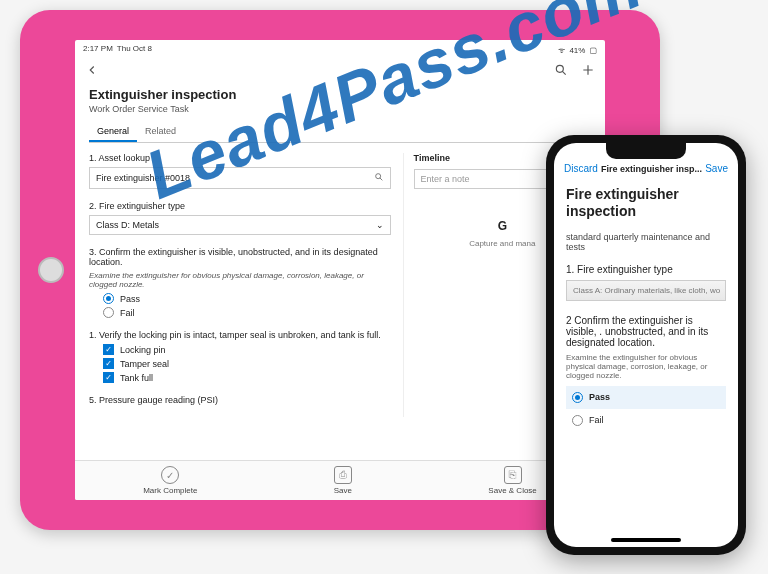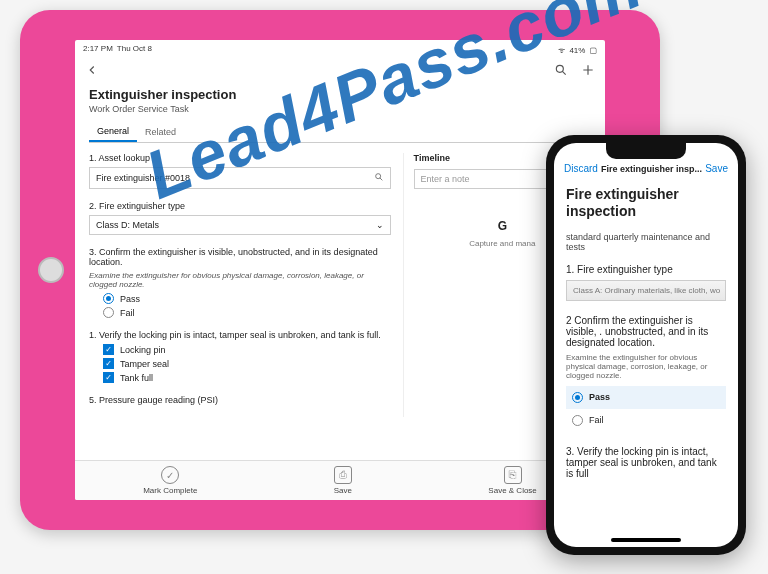--- a/index.html
+++ b/index.html
@@ -17,7 +17,7 @@
 .content { padding: 4px 14px; height: 400px; overflow: hidden; }
 .h1 { font-size: 13px; font-weight: 600; margin-bottom: 2px; }
 .sub { font-size: 9px; color: #555; margin-bottom: 8px; }
-.tabs { display: flex; border-bottom: 1px solid #ccc; margin-bottom: 10px; align-items: center; }
+.tabs { display: flex; border-bottom: 1px solid #ccc; margin-bottom: 10px; }
 .tab { padding: 4px 8px; font-size: 9px; color: #666; cursor: pointer; }
 .tab.active { color: #000; border-bottom: 2px solid #0078d4; }
 .cols { display: flex; gap: 12px; }

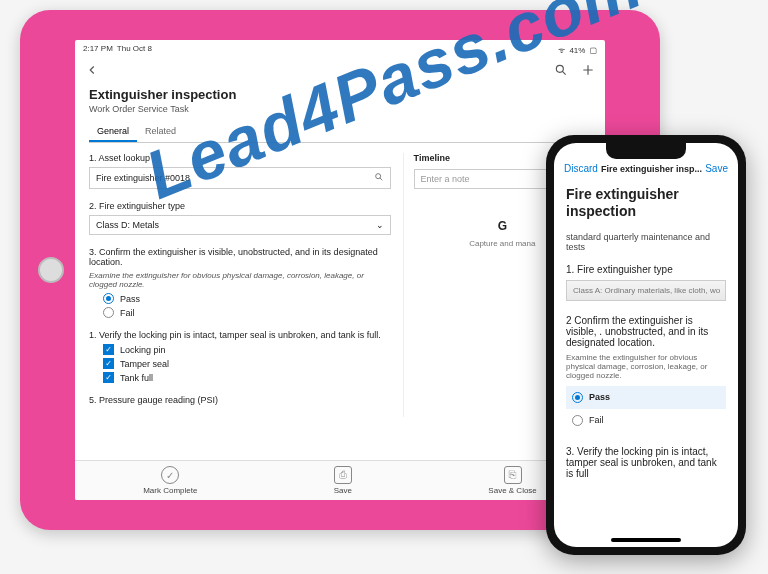--- a/index.html
+++ b/index.html
@@ -209,7 +209,6 @@
           <span class="circle"></span>
           <span>Fail</span>
         </div>
-      <div class="pq" style="margin-top:14px">3. Verify the locking pin is intact, tamper seal is unbroken, and tank is full</div>
     </div>
     <div class="home-ind"></div>
   </div>

